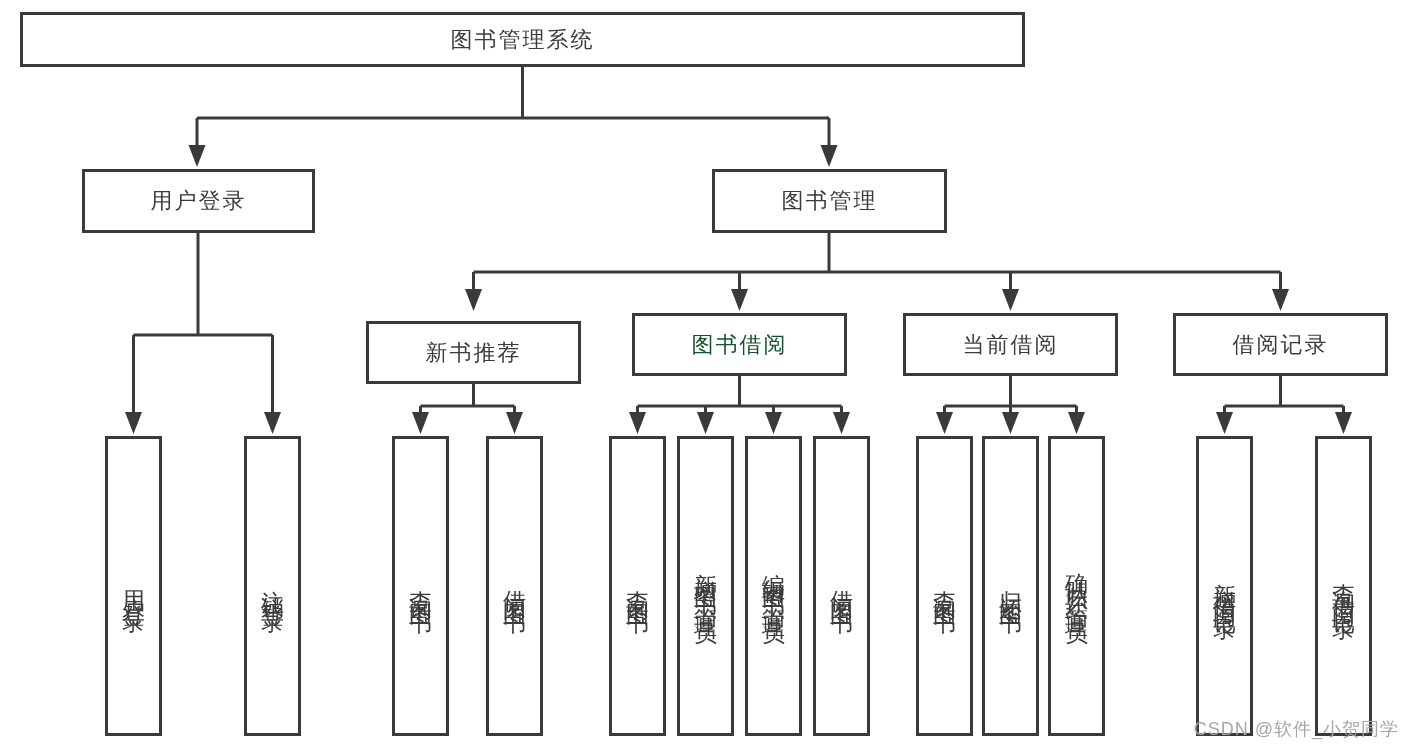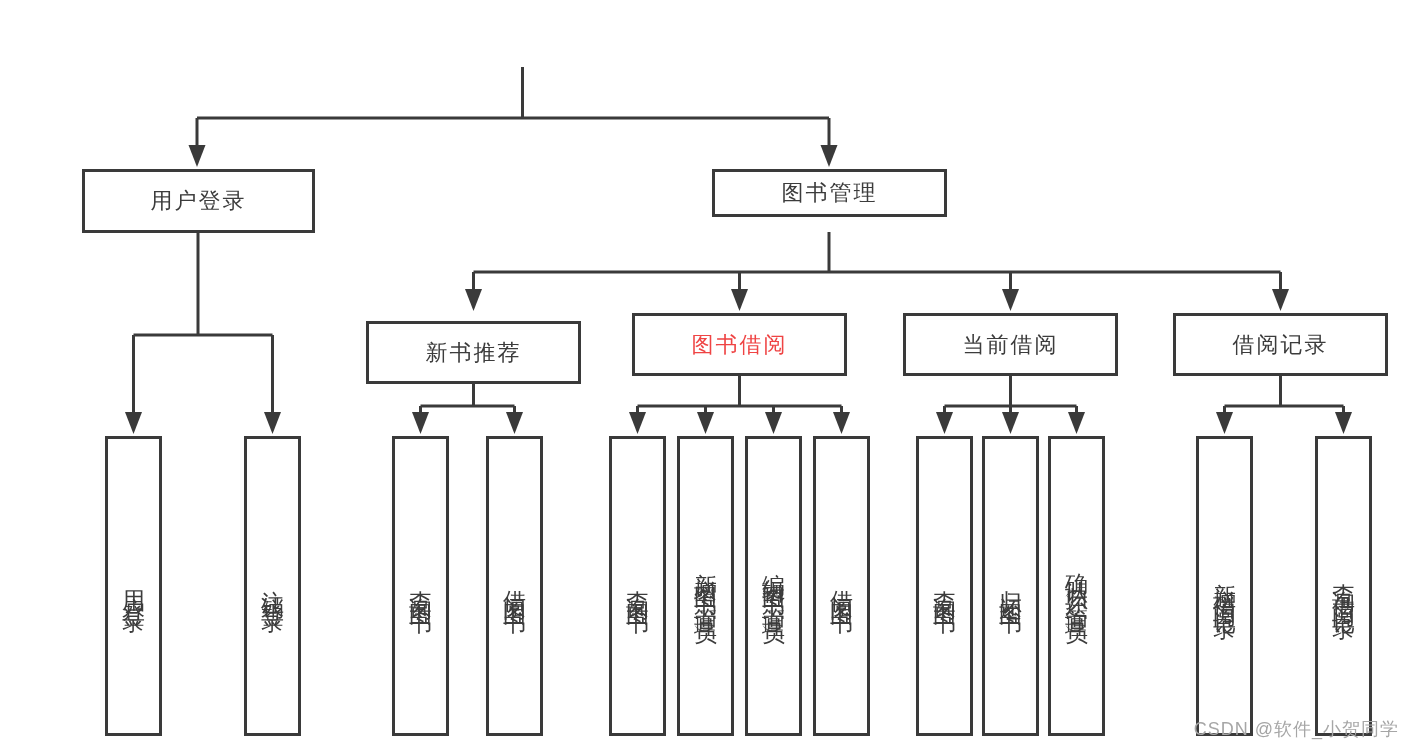--- a/index.html
+++ b/index.html
@@ -101,6 +101,7 @@
       <polygon points="1343.5,434 1335,412 1352,412" fill="#3a3a3a"></polygon>
     </svg>
 
+  <div class="node" style="left: 20px; top: 12px; width: 1005px; height: 55px; border-color: rgb(58, 58, 58); color: rgb(60, 60, 60); background: rgb(255, 255, 255);">图书管理系统</div>
 
   <div class="node" style="left: 82px; top: 169px; width: 233px; height: 64px; border-color: rgb(58, 58, 58); color: rgb(60, 60, 60); background: rgb(255, 255, 255);">用户登录</div>
   <div class="node" style="left: 712px; top: 169px; width: 235px; height: 48px; border-color: rgb(58, 58, 58); color: rgb(60, 60, 60); background: rgb(255, 255, 255);">图书管理</div>

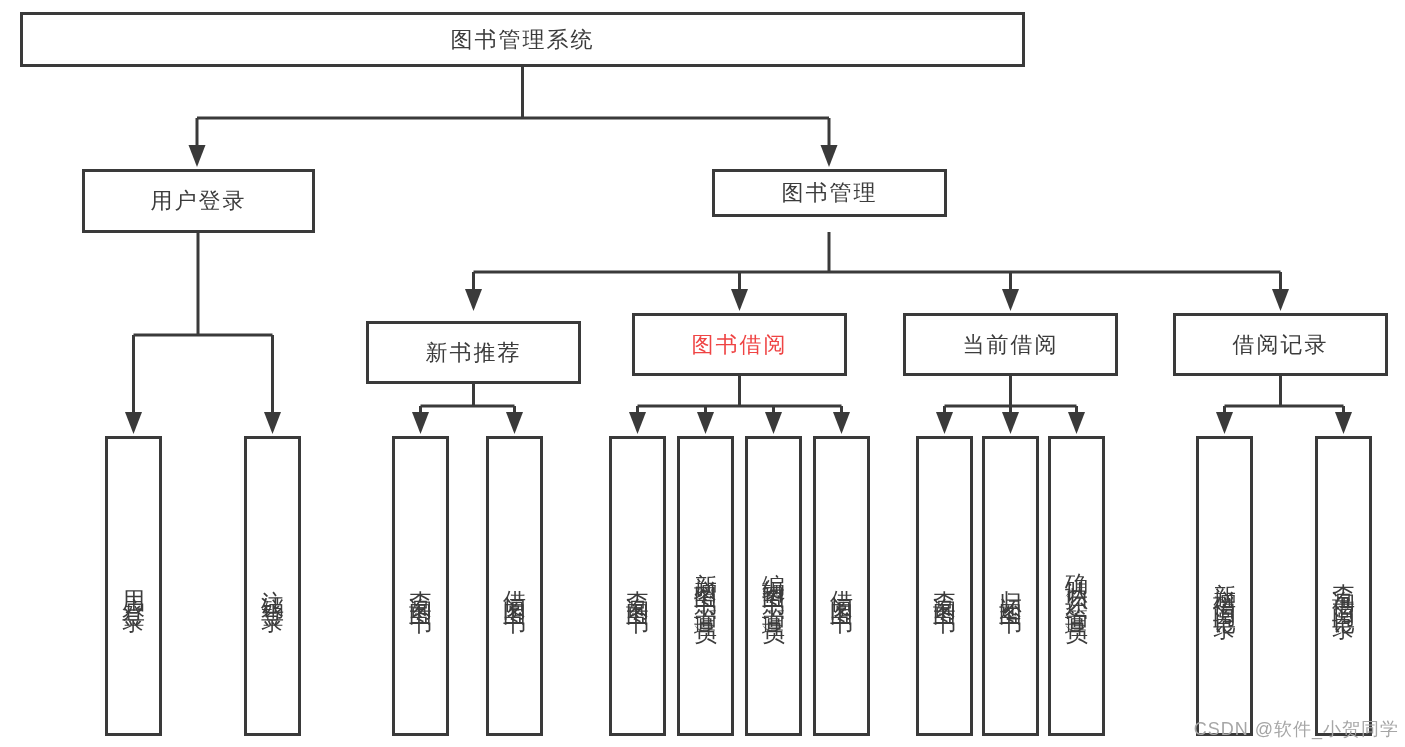--- a/index.html
+++ b/index.html
@@ -104,7 +104,7 @@
   <div class="node" style="left: 20px; top: 12px; width: 1005px; height: 55px; border-color: rgb(58, 58, 58); color: rgb(60, 60, 60); background: rgb(255, 255, 255);">图书管理系统</div>
 
   <div class="node" style="left: 82px; top: 169px; width: 233px; height: 64px; border-color: rgb(58, 58, 58); color: rgb(60, 60, 60); background: rgb(255, 255, 255);">用户登录</div>
-  <div class="node" style="left: 712px; top: 169px; width: 235px; height: 48px; border-color: rgb(58, 58, 58); color: rgb(60, 60, 60); background: rgb(255, 255, 255);">图书管理</div>
+  <div class="node" style="left: 712px; top: 169px; width: 235px; height: 64px; border-color: rgb(58, 58, 58); color: rgb(60, 60, 60); background: rgb(255, 255, 255);">图书管理</div>
 
   <div class="node" style="left: 366px; top: 313px; width: 215px; height: 63px; border-color: rgb(58, 58, 58); color: rgb(60, 60, 60); background: rgb(255, 255, 255); margin-top: 8px;">新书推荐</div>
   <div class="node" style="left: 632px; top: 313px; width: 215px; height: 63px; border-color: rgb(58, 58, 58); color: #ef4444; background: rgb(255, 255, 255);">图书借阅</div>

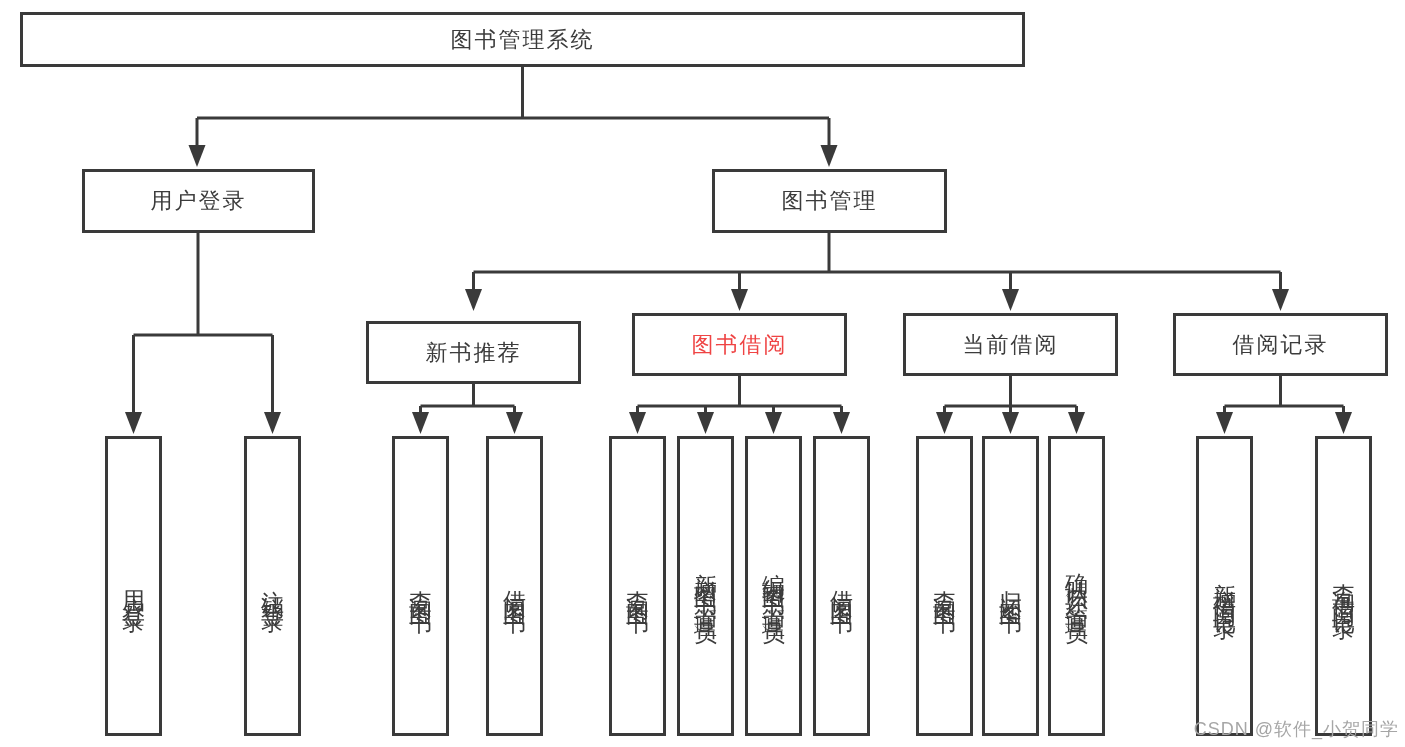--- a/index.html
+++ b/index.html
@@ -107,7 +107,7 @@
   <div class="node" style="left: 712px; top: 169px; width: 235px; height: 64px; border-color: rgb(58, 58, 58); color: rgb(60, 60, 60); background: rgb(255, 255, 255);">图书管理</div>
 
   <div class="node" style="left: 366px; top: 313px; width: 215px; height: 63px; border-color: rgb(58, 58, 58); color: rgb(60, 60, 60); background: rgb(255, 255, 255); margin-top: 8px;">新书推荐</div>
-  <div class="node" style="left: 632px; top: 313px; width: 215px; height: 63px; border-color: rgb(58, 58, 58); color: #ef4444; background: rgb(255, 255, 255);">图书借阅</div>
+  <div class="node" style="left: 632px; top: 313px; width: 215px; height: 63px; border-color: rgb(58, 58, 58); color: #14532d; background: rgb(255, 255, 255);">图书借阅</div>
   <div class="node" style="left: 903px; top: 313px; width: 215px; height: 63px; border-color: rgb(58, 58, 58); color: rgb(60, 60, 60); background: rgb(255, 255, 255);">当前借阅</div>
   <div class="node" style="left: 1173px; top: 313px; width: 215px; height: 63px; border-color: rgb(58, 58, 58); color: rgb(60, 60, 60); background: rgb(255, 255, 255);">借阅记录</div>
 

